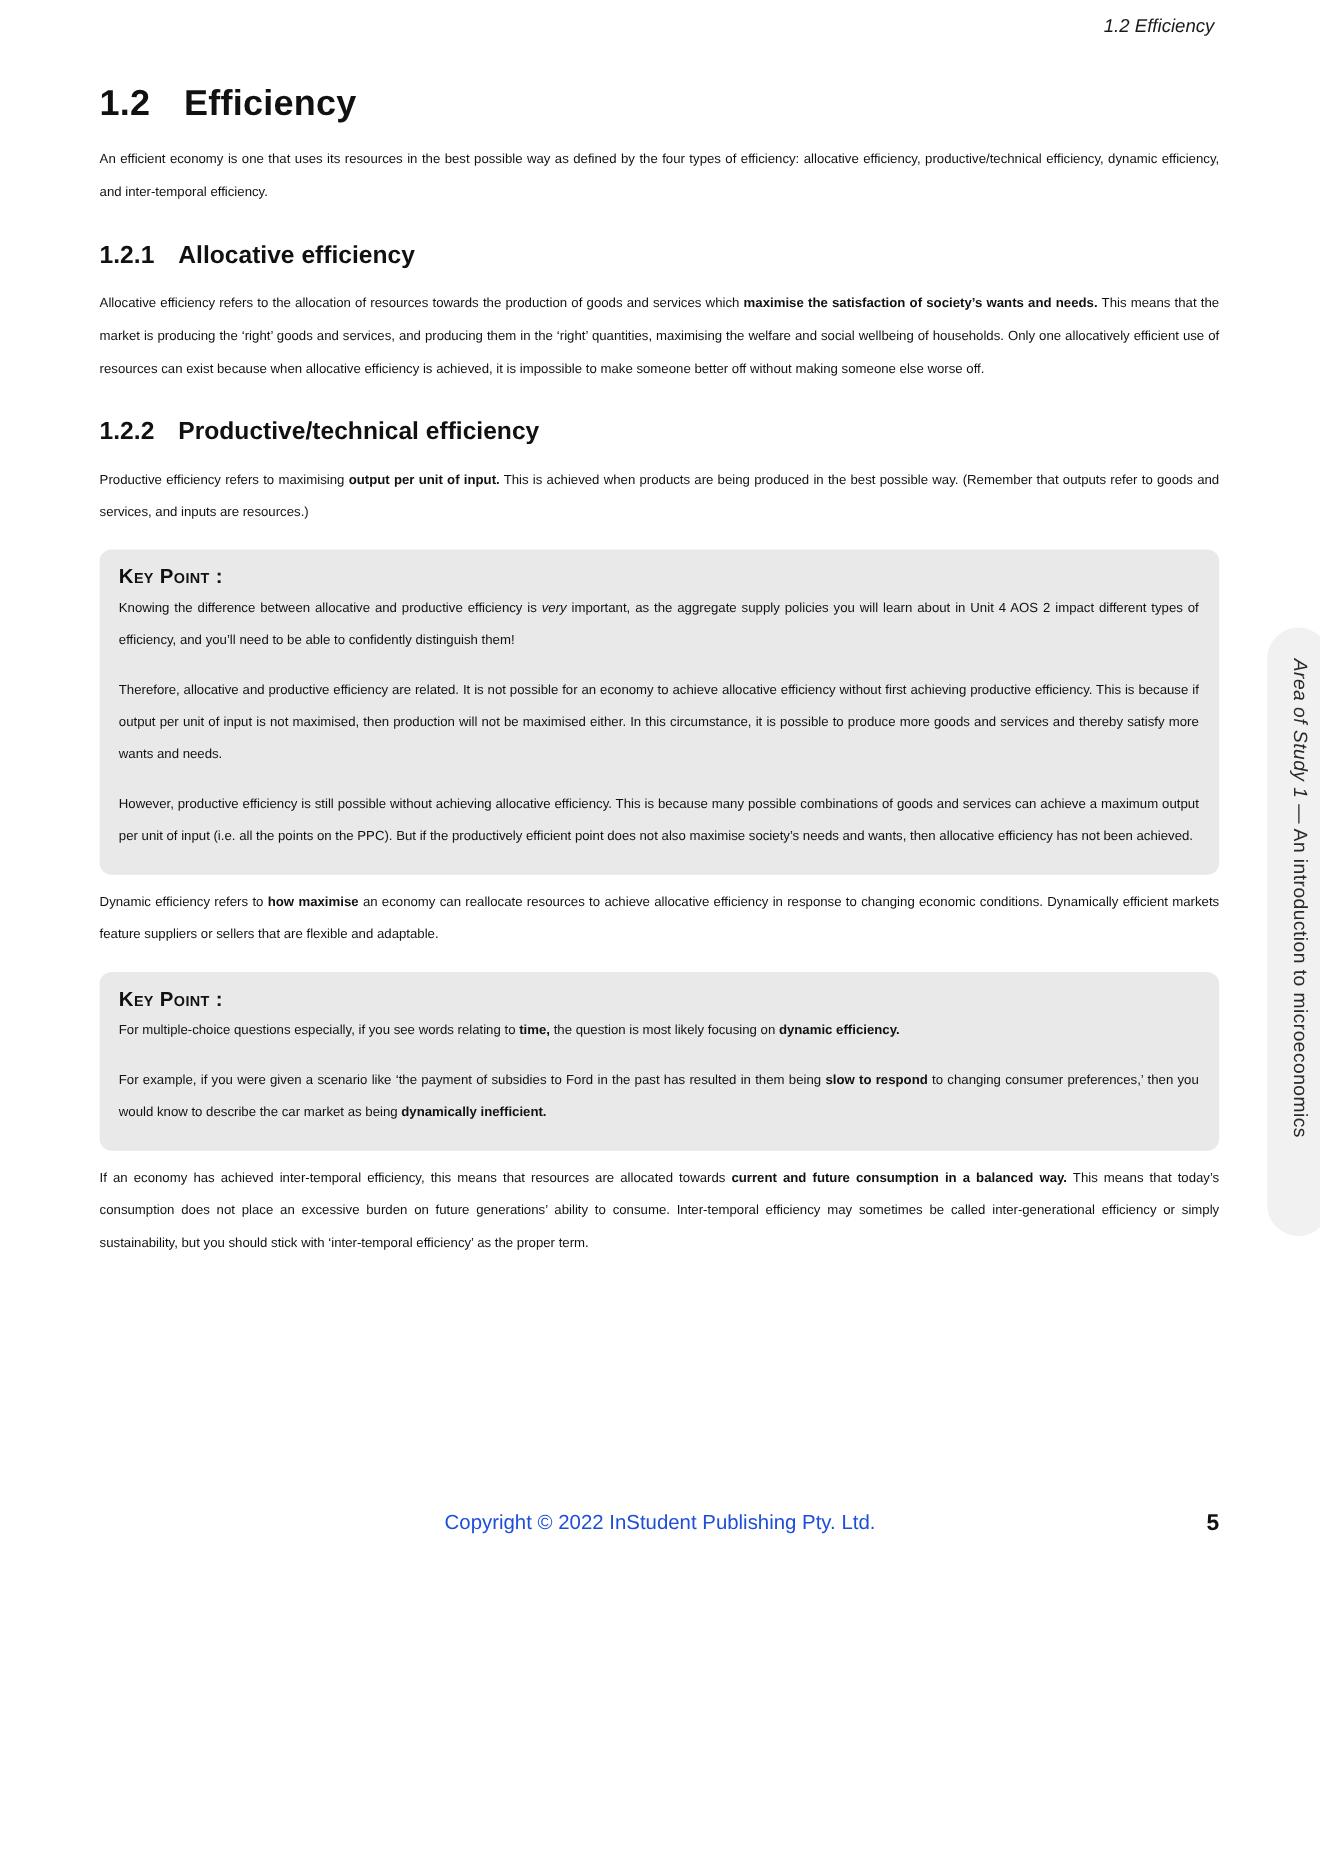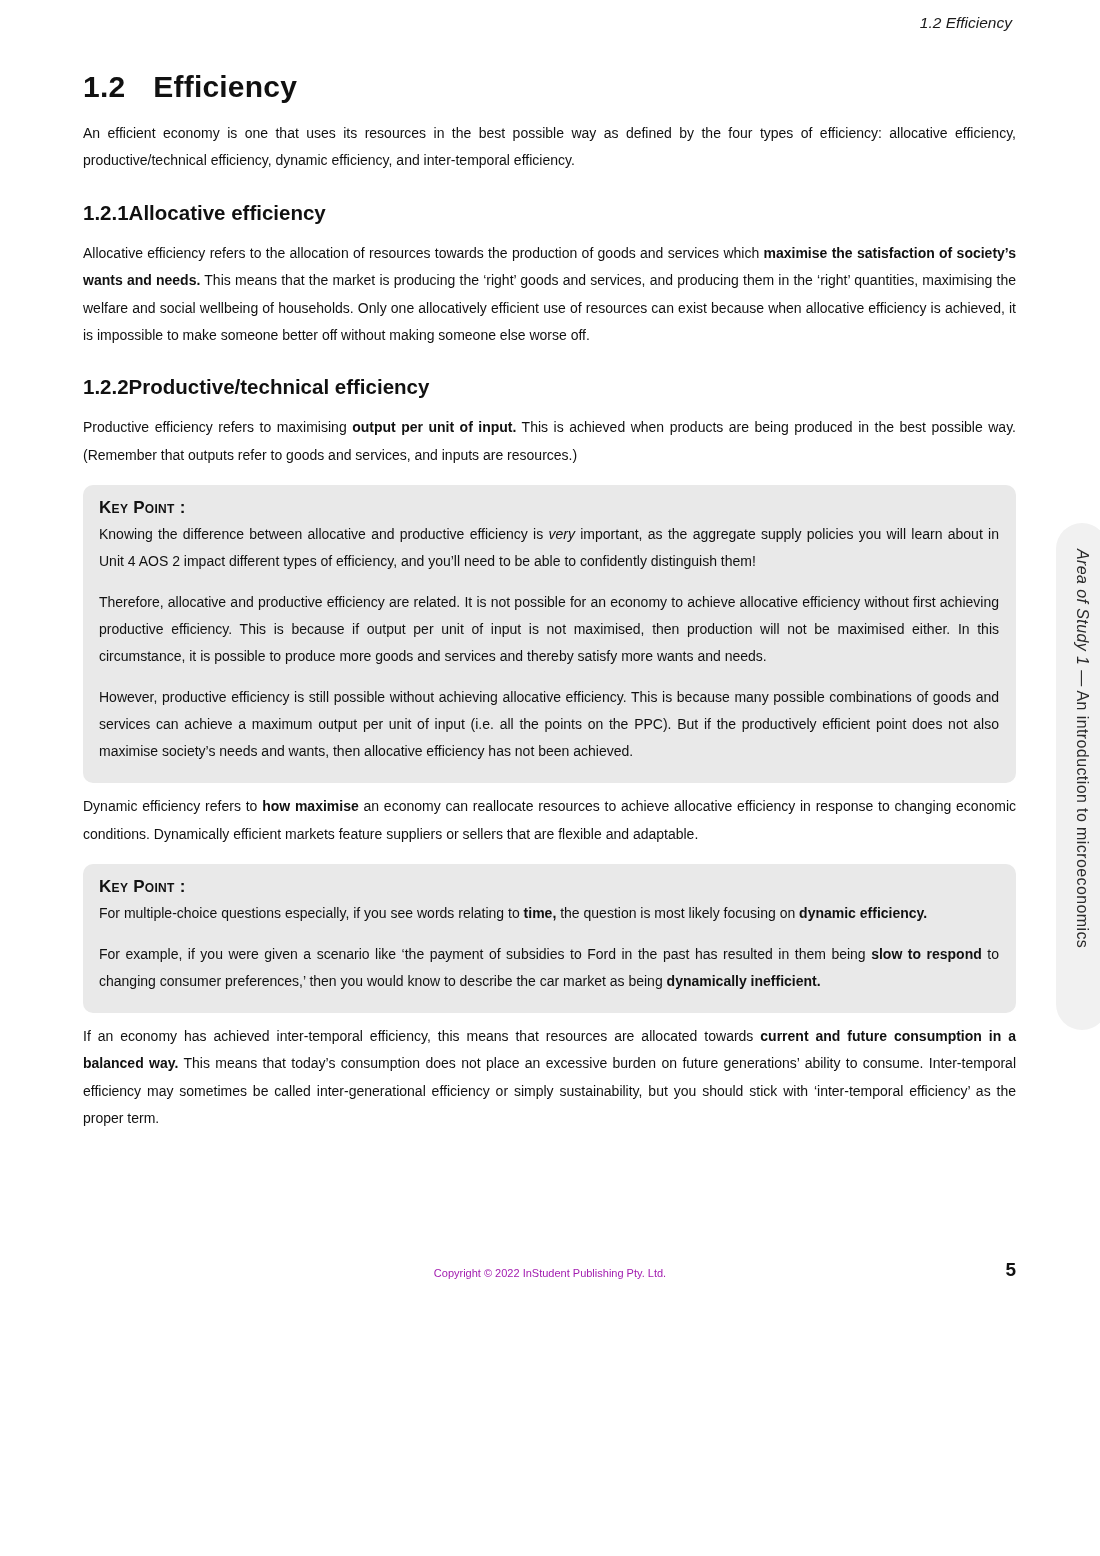--- a/index.html
+++ b/index.html
@@ -44,7 +44,7 @@
   }
   h2.sec-heading .sec-num { }
   p.body-text {
-    font-size: 14px;
+    font-size: 11px;
     line-height: 27.4px;
     margin: 0 0 10px 0;
     text-align: justify;

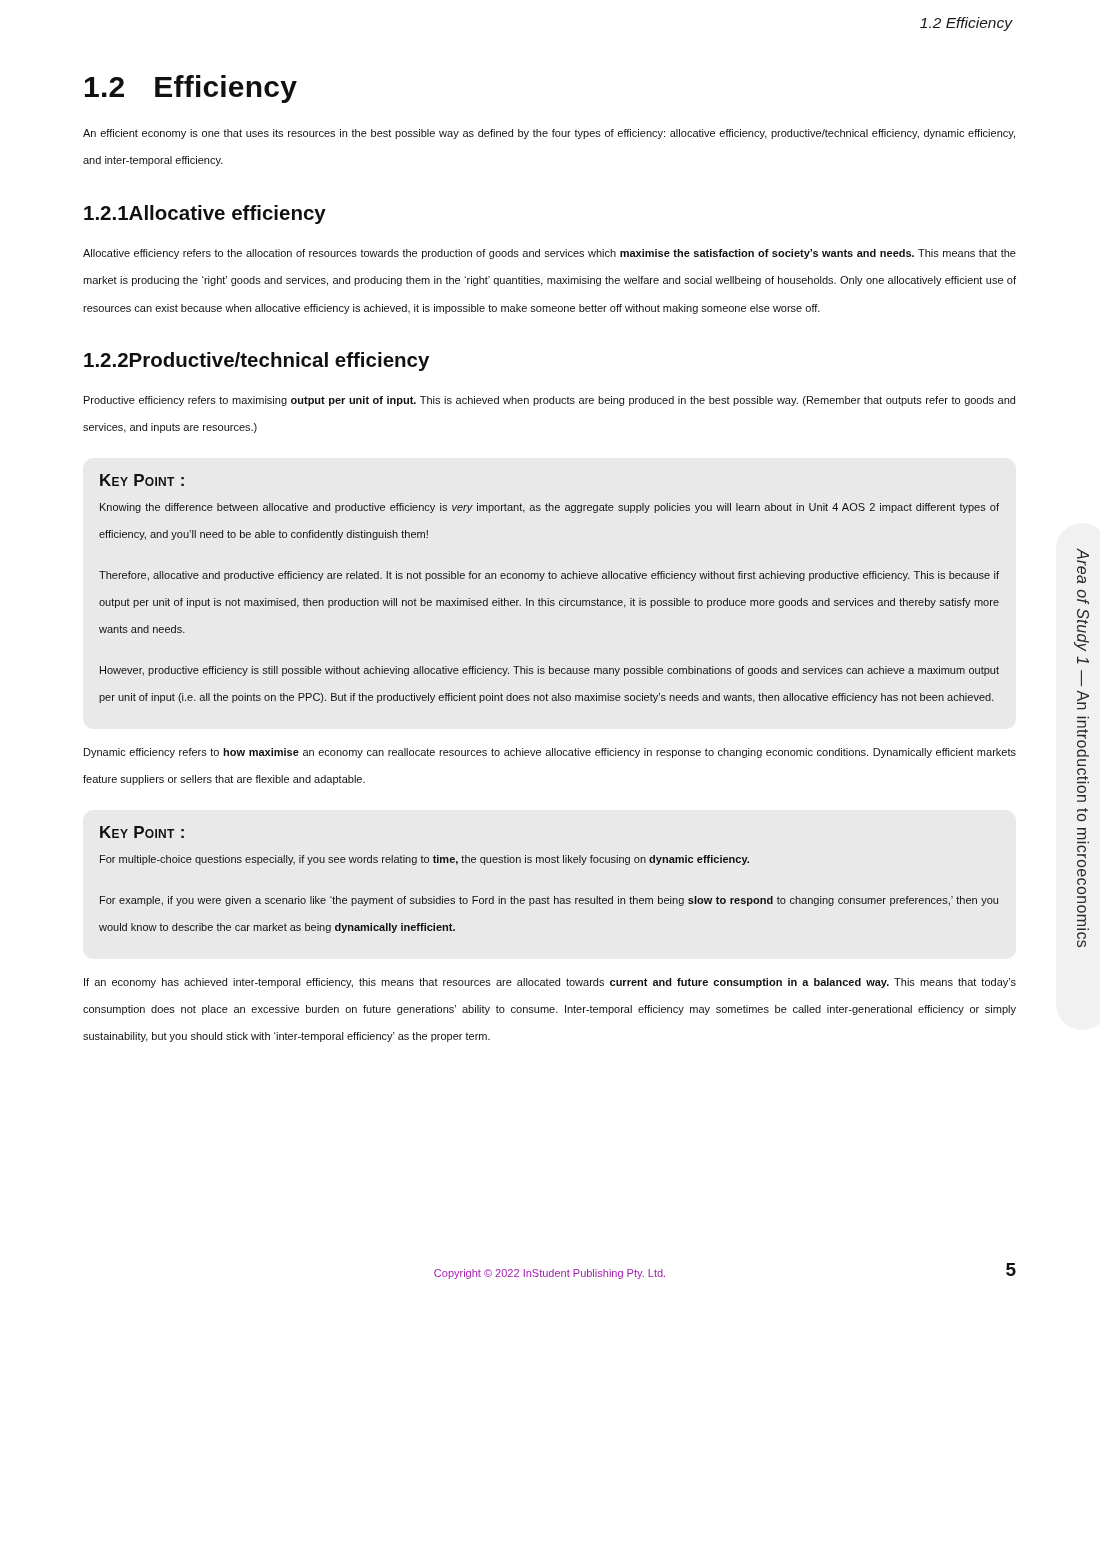--- a/index.html
+++ b/index.html
@@ -42,7 +42,7 @@
     font-weight: 700;
     margin: 26px 0 15px 0;
   }
-  h2.sec-heading .sec-num { }
+  h2.sec-heading .sec-num { margin-right: 20px; }
   p.body-text {
     font-size: 11px;
     line-height: 27.4px;

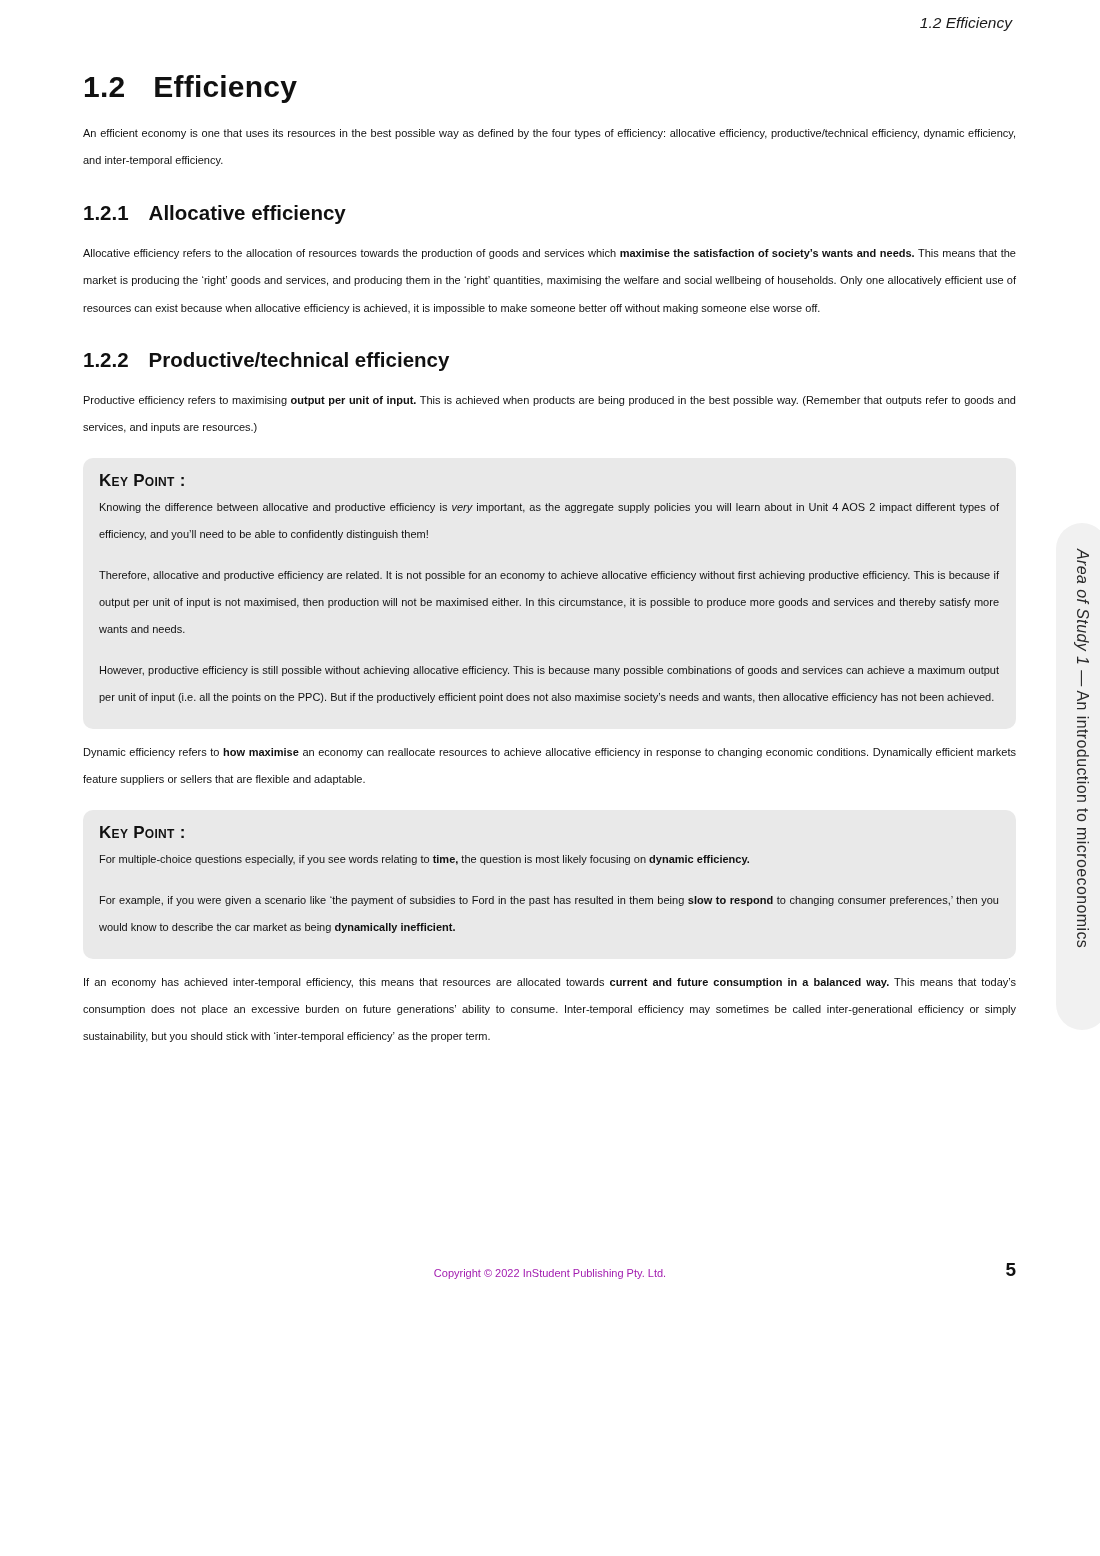--- a/index.html
+++ b/index.html
@@ -93,8 +93,8 @@
     right: 0;
     bottom: 18px;
     text-align: center;
-    font-size: 11px;
-    color: #a21caf;
+    font-size: 17px;
+    color: #1d4ed8;
   }
   .page-number {
     position: absolute;

